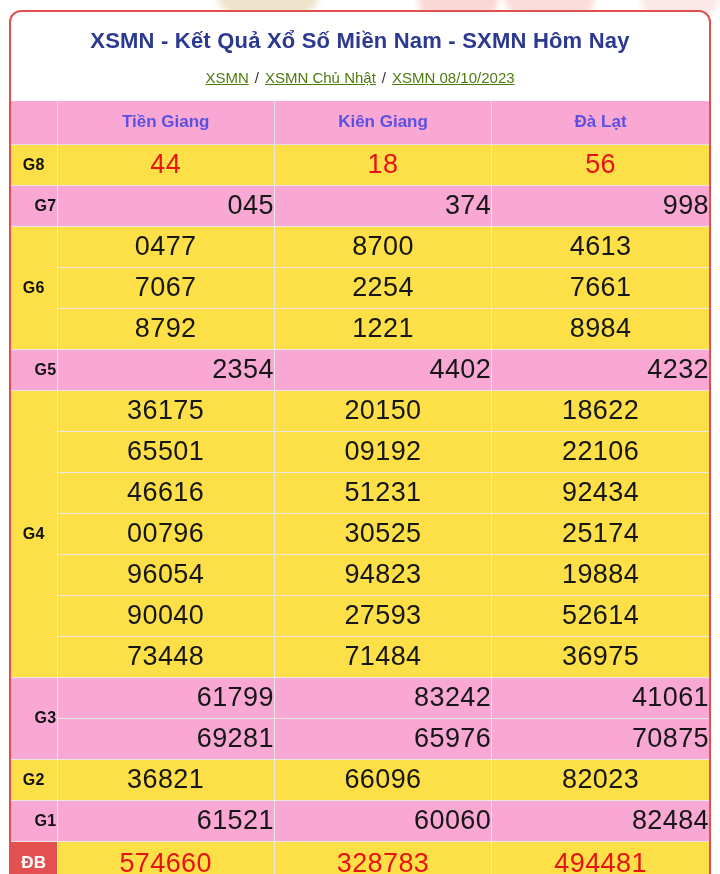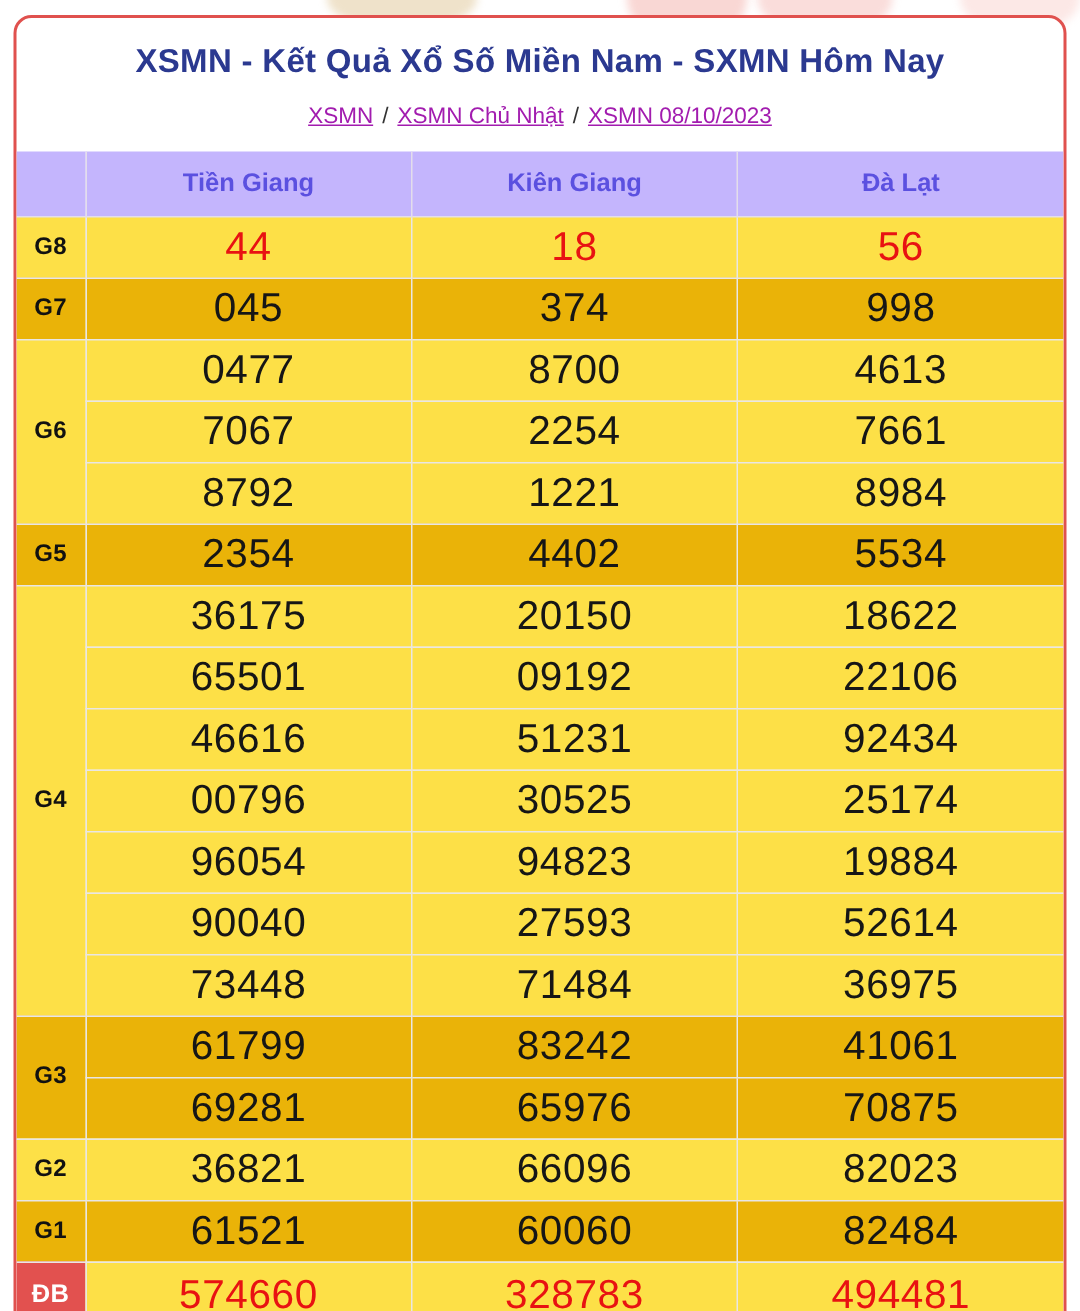--- a/index.html
+++ b/index.html
@@ -41,7 +41,7 @@
     color: #222;
   }
   .breadcrumb a {
-    color: #a21caf;
+    color: #4d7c0f;
     text-decoration: underline;
     font-weight: 400;
     cursor: pointer;

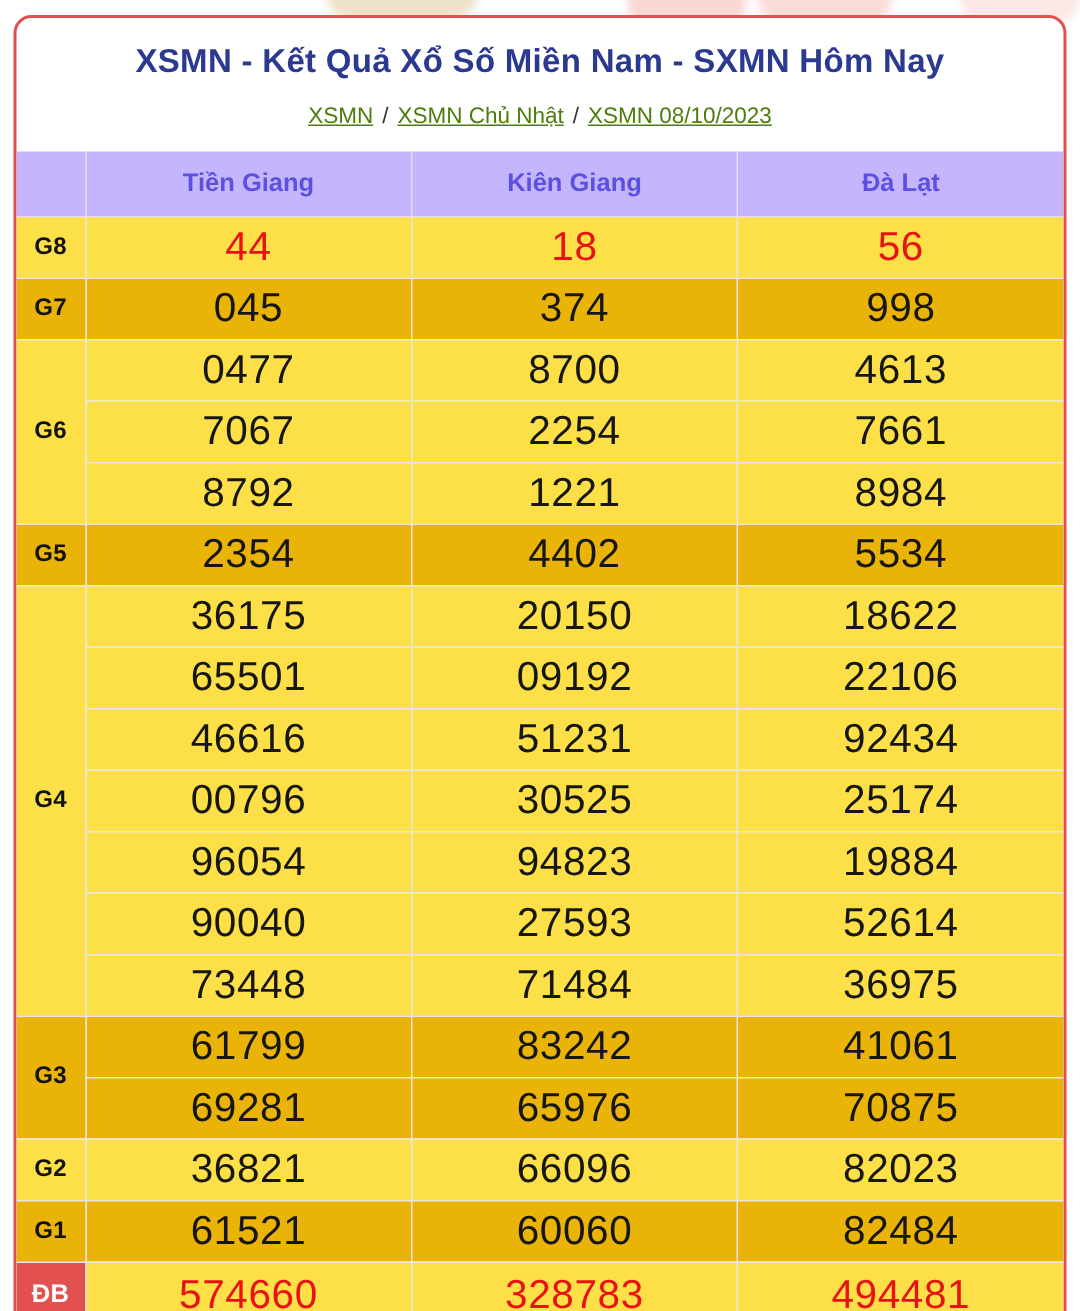--- a/index.html
+++ b/index.html
@@ -55,7 +55,7 @@
   }
   table.results col.c-label { width: 46px; }
   thead th {
-    background: #c4b5fd;
+    background: #f9a8d4;
     color: #5b50e0;
     font-size: 17px;
     font-weight: 700;

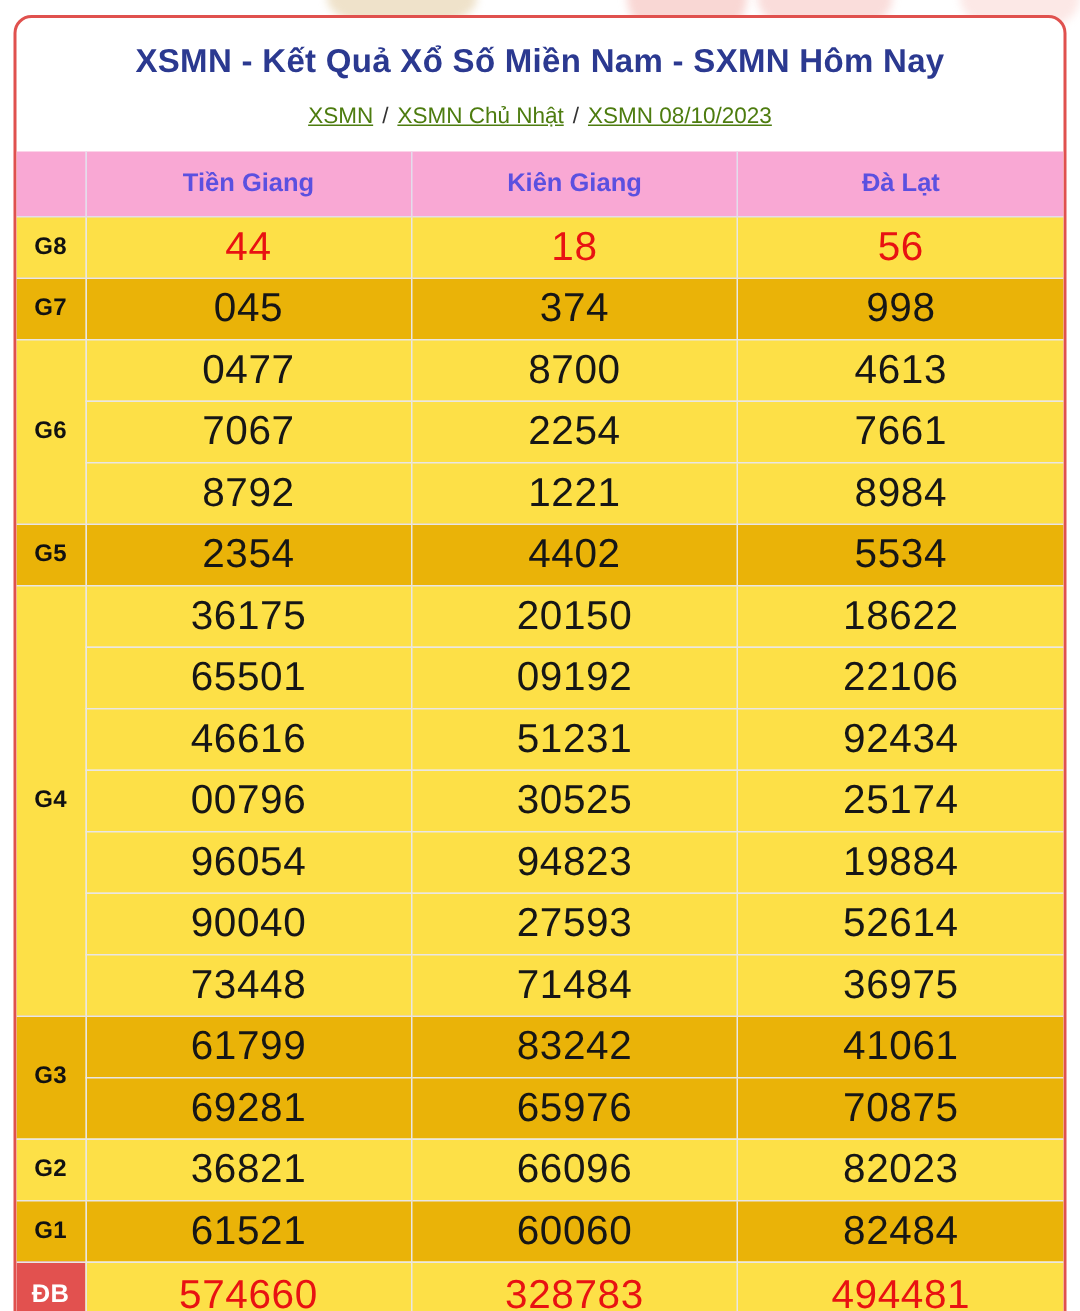--- a/index.html
+++ b/index.html
@@ -75,7 +75,7 @@
   tbody td:first-child { border-left: none; }
   tbody td:last-child { border-right: none; }
   tr.shade td { background: #fde047; }
-  tr.plain td { background: #eab308; }
+  tr.plain td { background: #f9a8d4; text-align: right; }
   td.lbl {
     font-size: 16px;
     font-weight: 700;

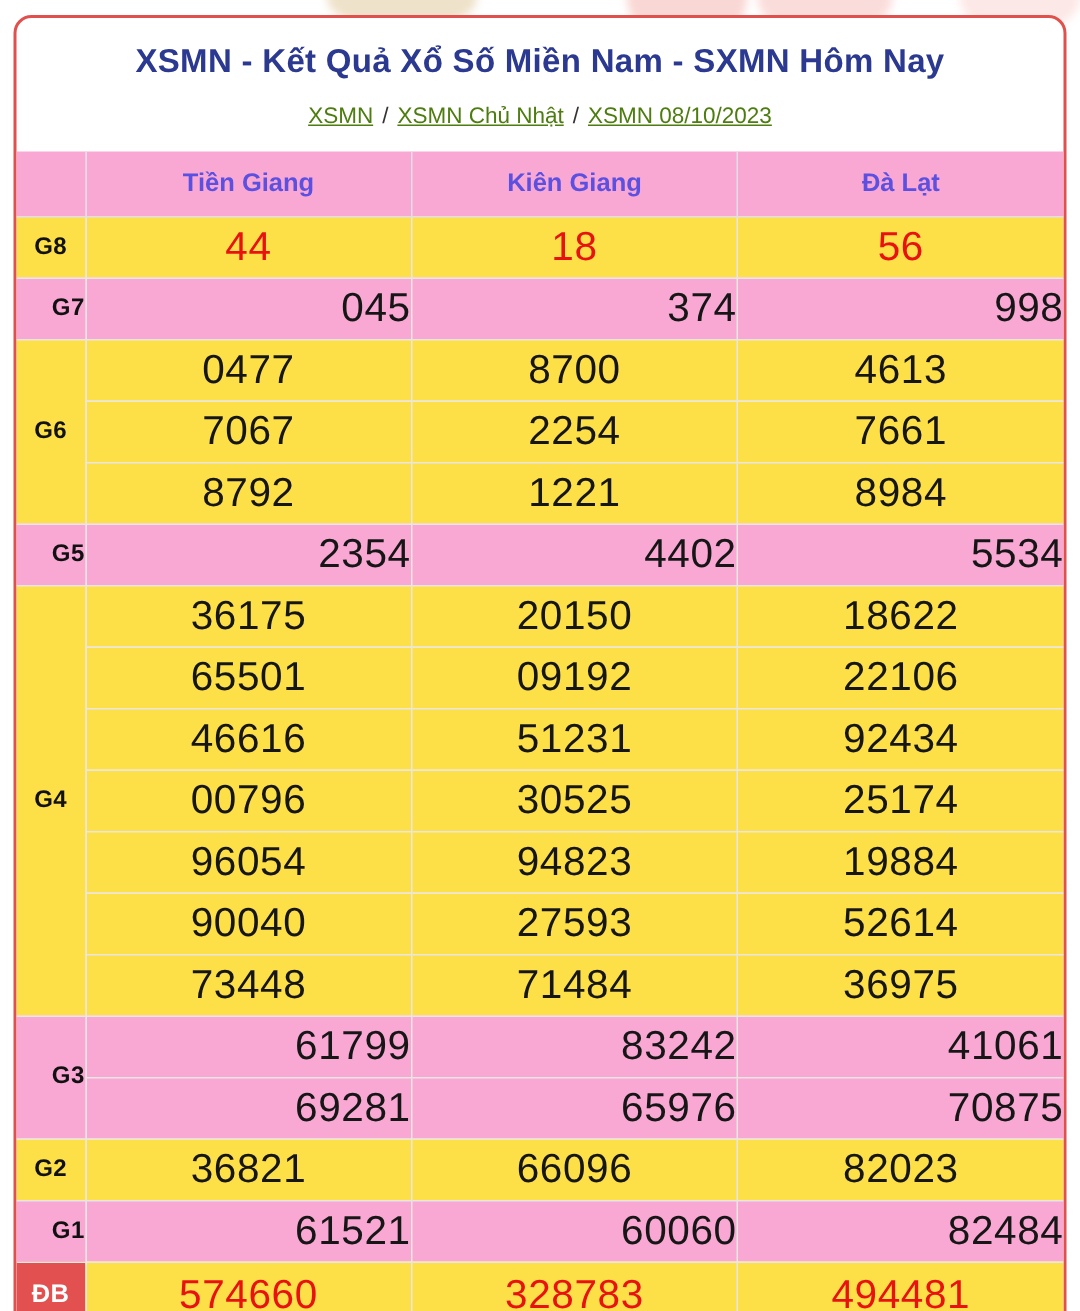--- a/index.html
+++ b/index.html
@@ -159,7 +159,7 @@
           <td class="lbl" rowspan="1">G5</td>
           <td class="val">2354</td>
           <td class="val">4402</td>
-          <td class="val">5534</td>
+          <td class="val">4232</td>
         </tr>
         <tr class="shade">
           <td class="lbl" rowspan="7">G4</td>

